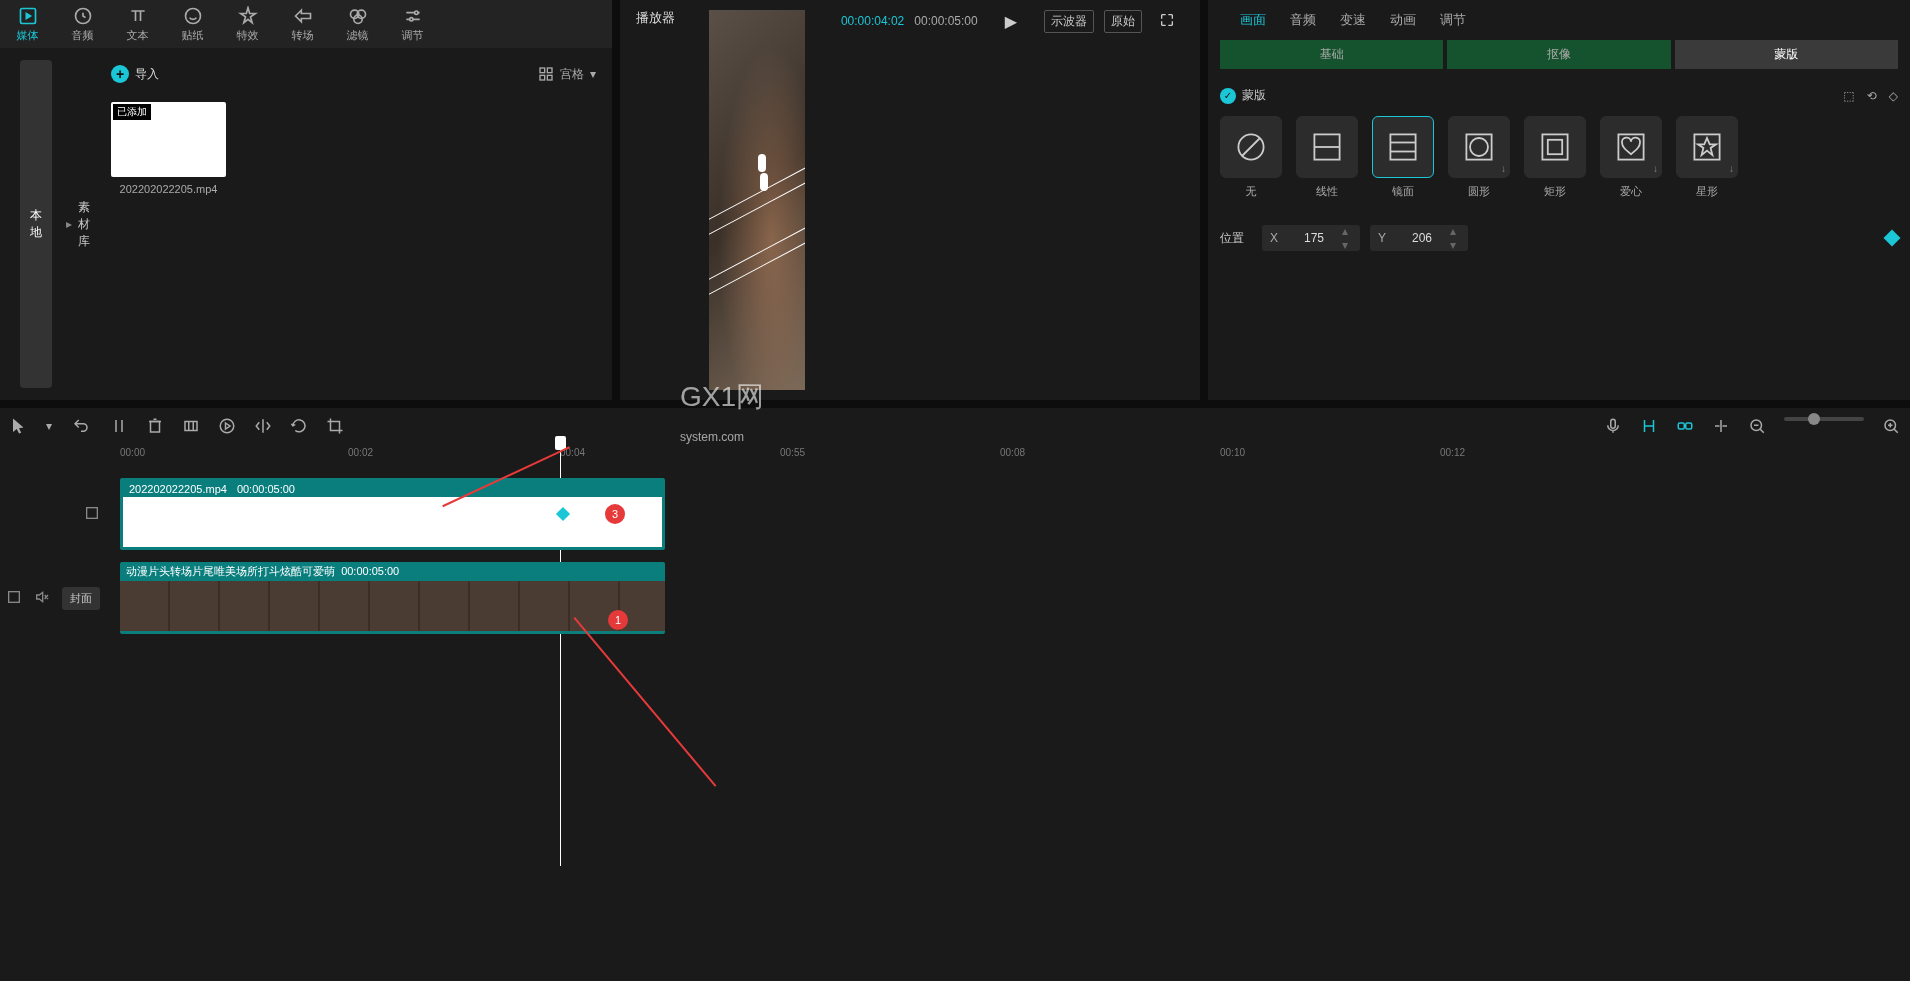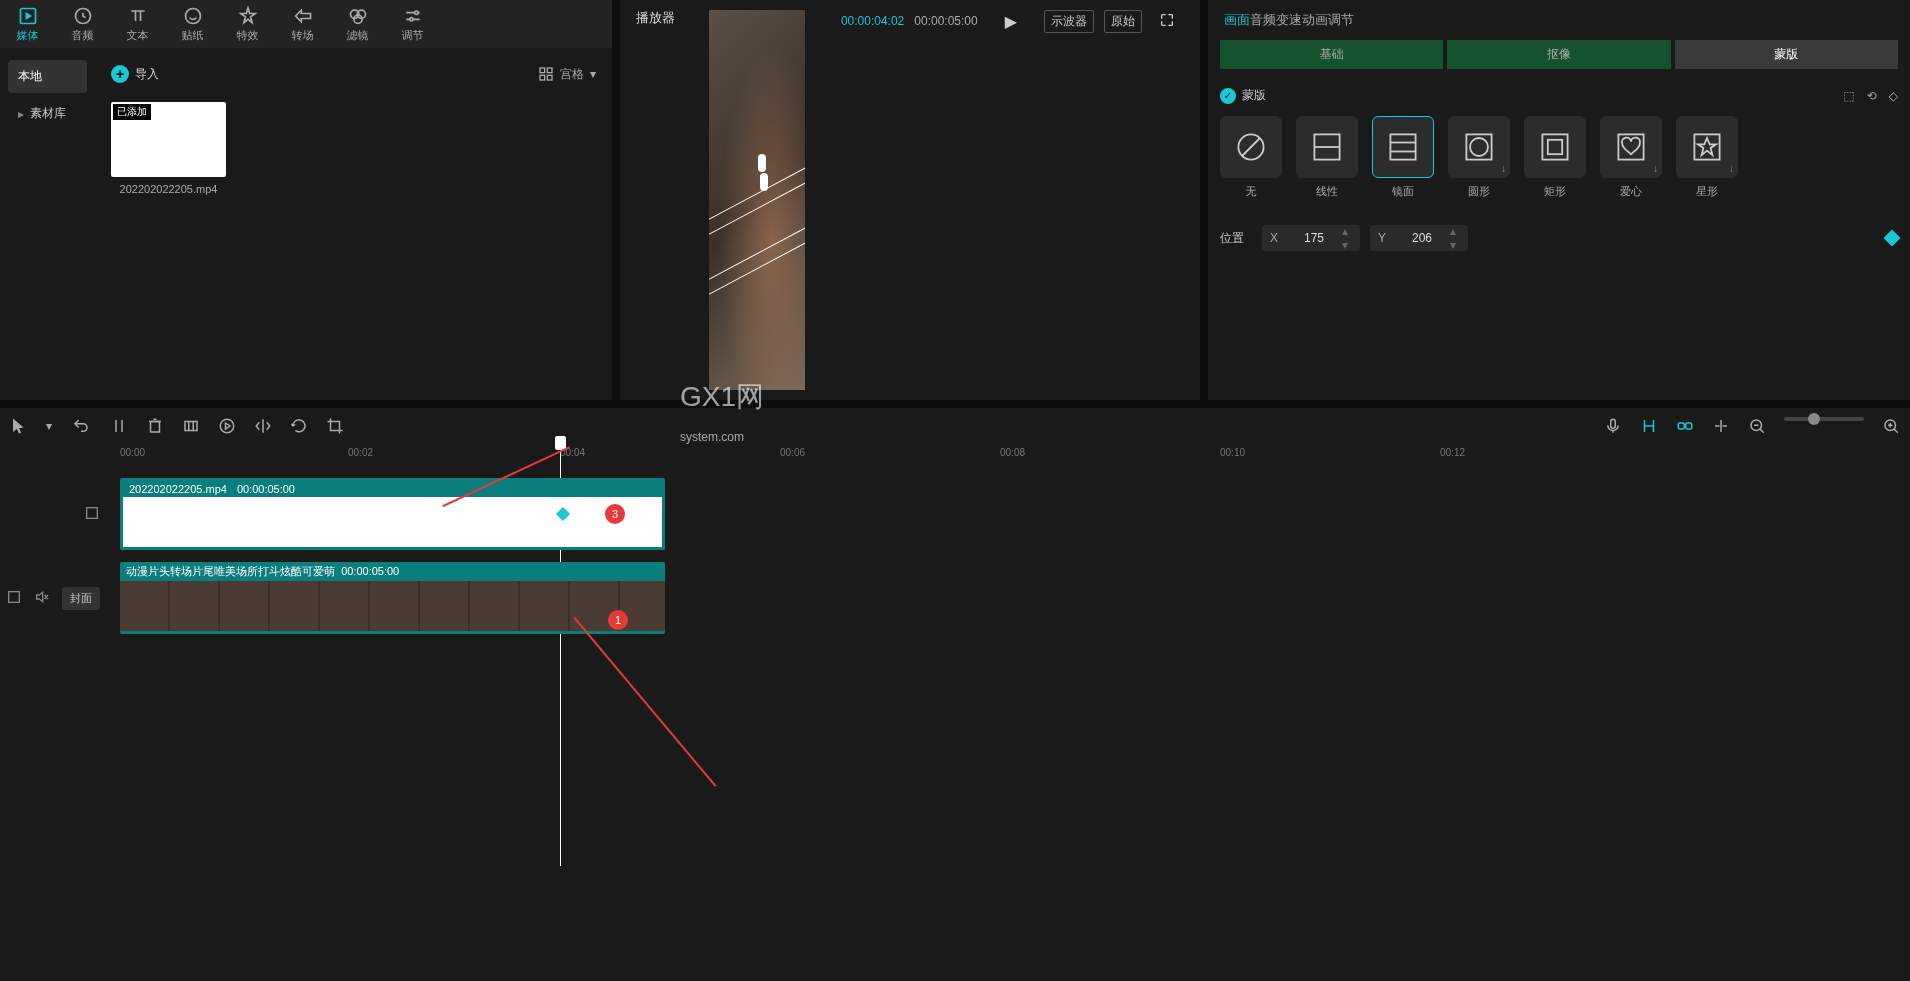--- a/index.html
+++ b/index.html
@@ -48,7 +48,7 @@
 
 
 .right-panel { flex: 1; background: #1a1a1a; display: flex; flex-direction: column; padding: 0 12px; }
-.rp-tabs { display: flex; height: 40px; align-items: center; padding-left: 4px; }
+.rp-tabs { display: flex; gap: 24px; height: 40px; align-items: center; padding-left: 4px; margin-left: 16px; }
 .rp-tab { cursor: pointer; color: #aaa; font-size: 13px; }
 .rp-tab.active { color: #1bc6d6; }
 .rp-subtabs { display: flex; gap: 4px; }

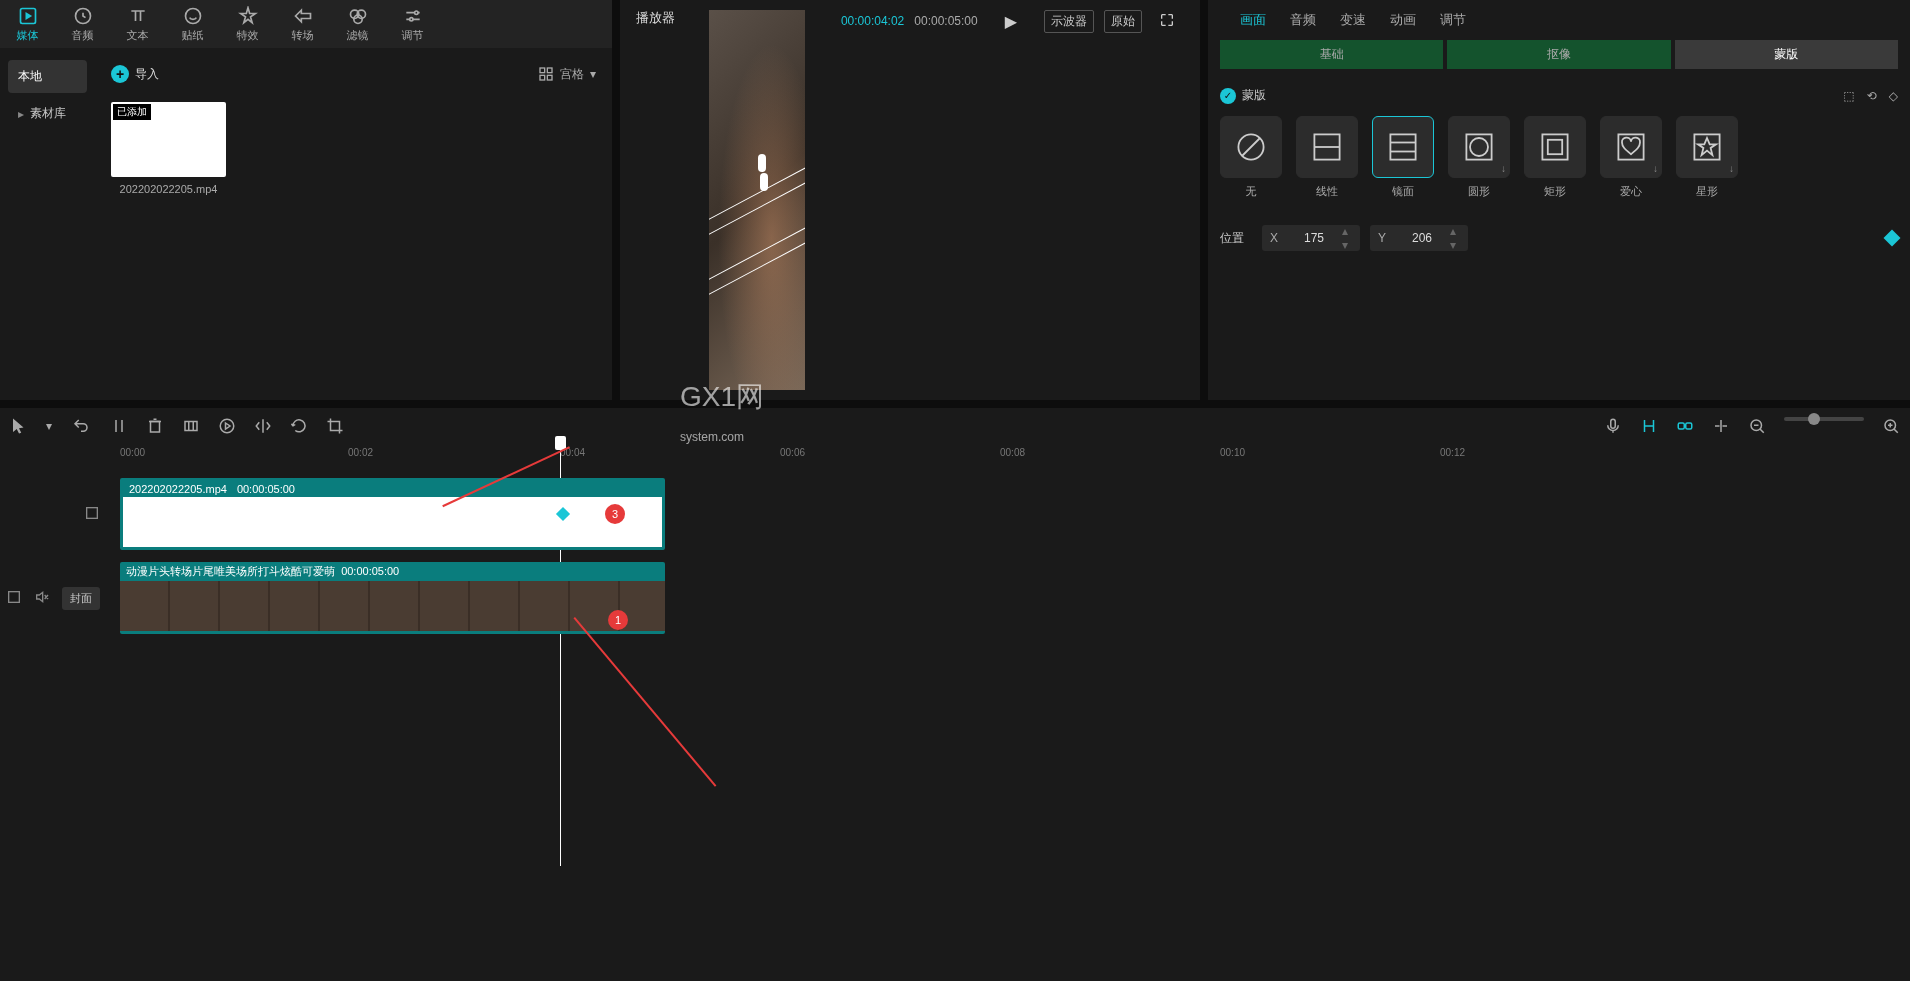--- a/index.html
+++ b/index.html
@@ -16,7 +16,7 @@
 .tab-item .label { font-size: 11px; }
 
 .left-body { display: flex; flex: 1; }
-.sidebar { width: 95px; background: #1a1a1a; padding: 12px 8px; display: flex; flex-direction: column; gap: 4px; }
+.sidebar { width: 95px; background: #1a1a1a; padding: 12px 20px; display: flex; flex-direction: row; gap: 4px; }
 .sidebar-item { padding: 8px 10px; border-radius: 4px; cursor: pointer; display: flex; align-items: center; gap: 4px; }
 .sidebar-item.active { background: #333; color: #fff; }
 .content-area { flex: 1; padding: 10px 16px; }

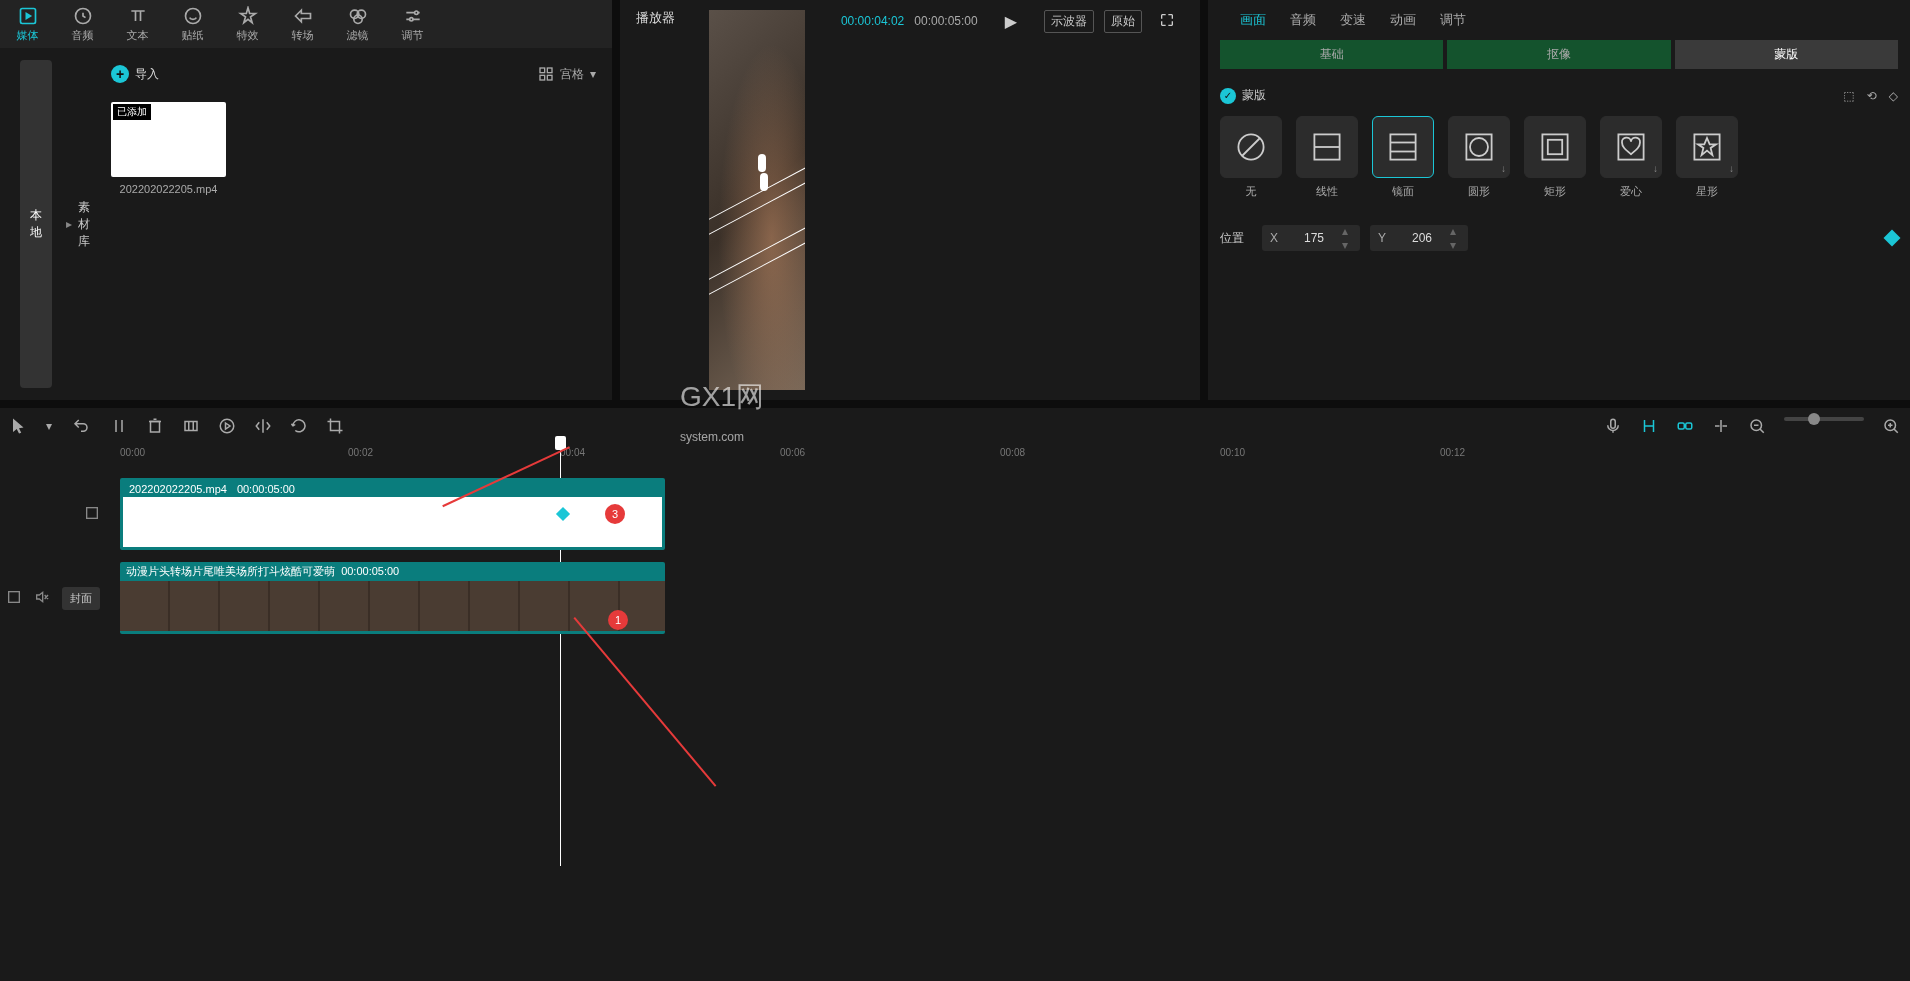--- a/index.html
+++ b/index.html
@@ -450,7 +450,7 @@
     <span class="tl-tick" style="left:10px">00:00</span>
     <span class="tl-tick" style="left:238px">00:02</span>
     <span class="tl-tick" style="left:450px">00:04</span>
-    <span class="tl-tick" style="left:670px">00:06</span>
+    <span class="tl-tick" style="left:670px">00:55</span>
     <span class="tl-tick" style="left:890px">00:08</span>
     <span class="tl-tick" style="left:1110px">00:10</span>
     <span class="tl-tick" style="left:1330px">00:12</span>

